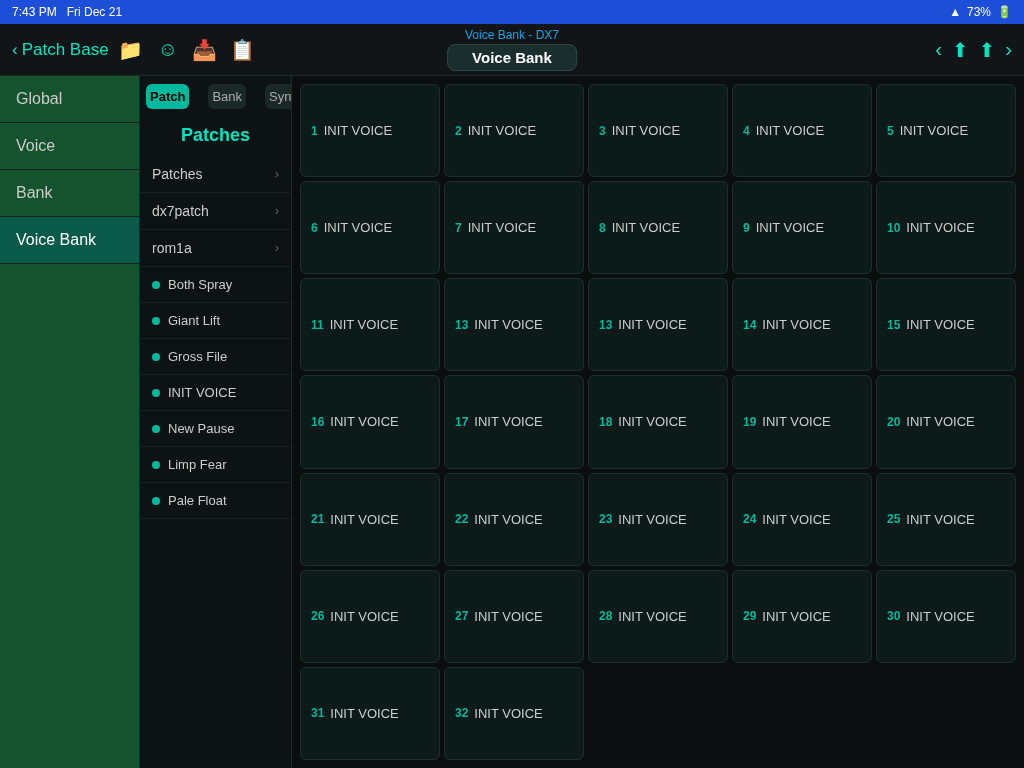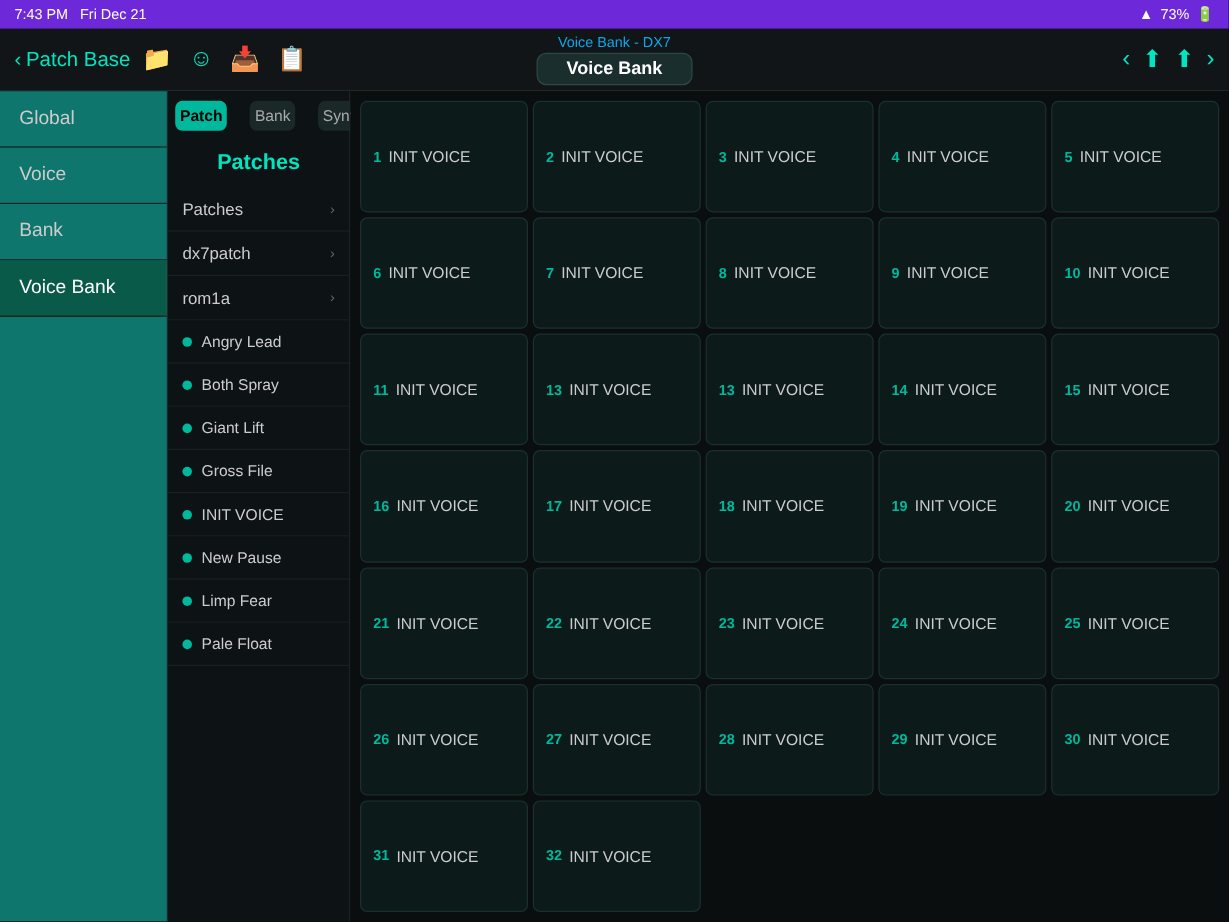--- a/index.html
+++ b/index.html
@@ -20,7 +20,7 @@
       align-items: center;
       padding: 4px 12px;
       height: 24px;
-      background: #6d28d9;
+      background: #1d4ed8;
     }
     .status-left { font-size: 12px; color: #fff; display: flex; gap: 10px; }
     .status-right { font-size: 12px; color: #fff; display: flex; align-items: center; gap: 6px; }

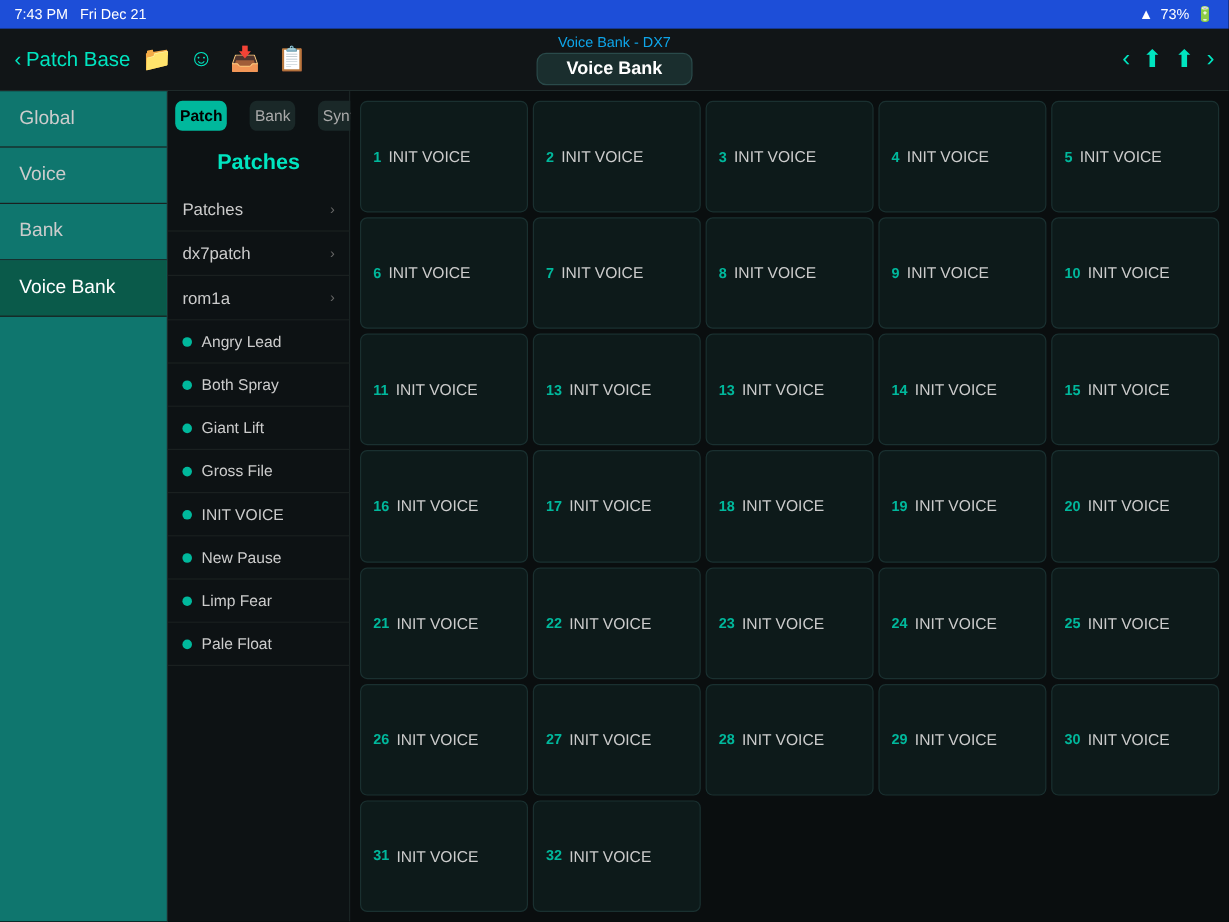--- a/index.html
+++ b/index.html
@@ -72,7 +72,7 @@
     
     .sidebar {
       width: 140px;
-      background: #0f766e;
+      background: #14532d;
       border-right: 1px solid #1e2a2a;
       flex-shrink: 0;
     }

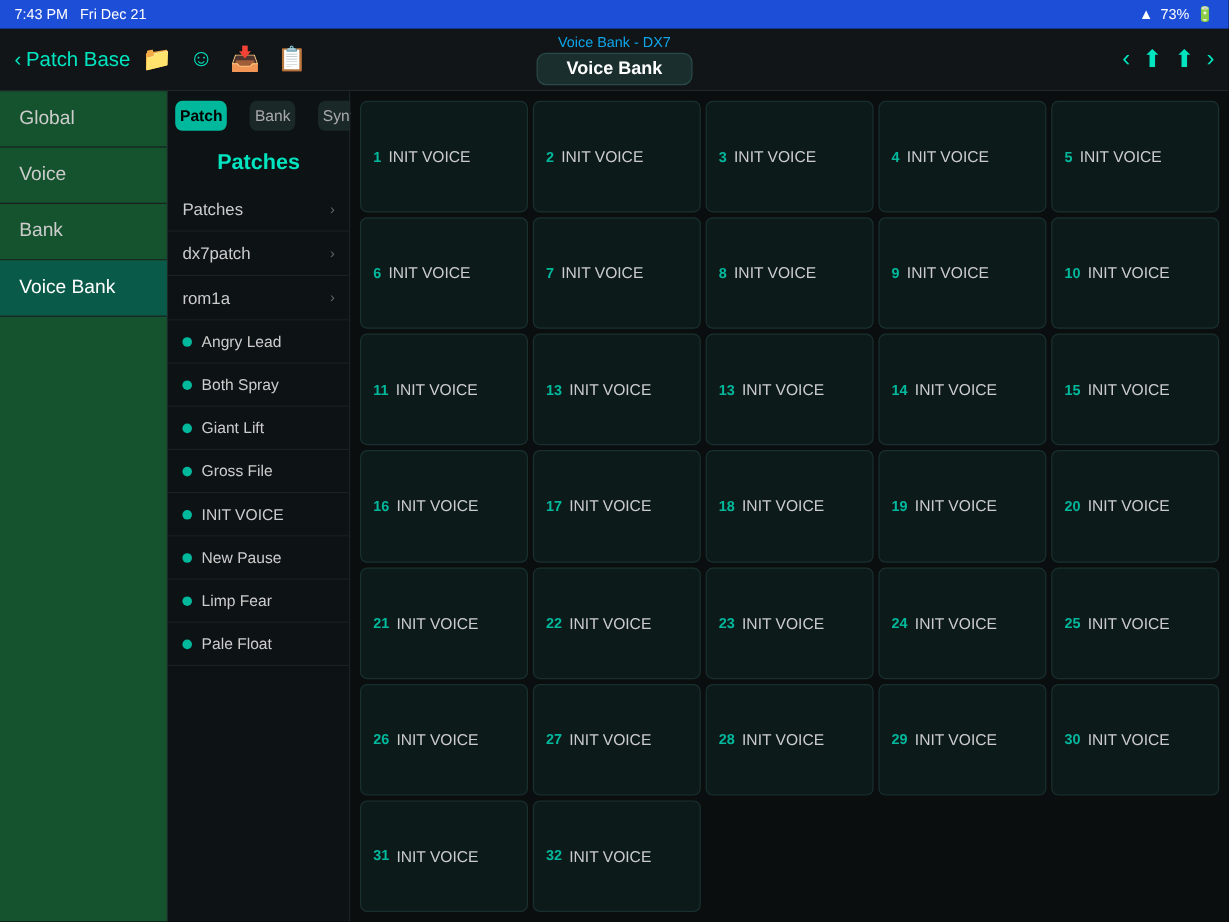--- a/index.html
+++ b/index.html
@@ -273,10 +273,6 @@
     <div id="patch-list">
         <div class="patch-item">
           <span class="patch-dot"></span>
-          <span>Angry Lead</span>
-        </div>
-        <div class="patch-item">
-          <span class="patch-dot"></span>
           <span>Both Spray</span>
         </div>
         <div class="patch-item">

